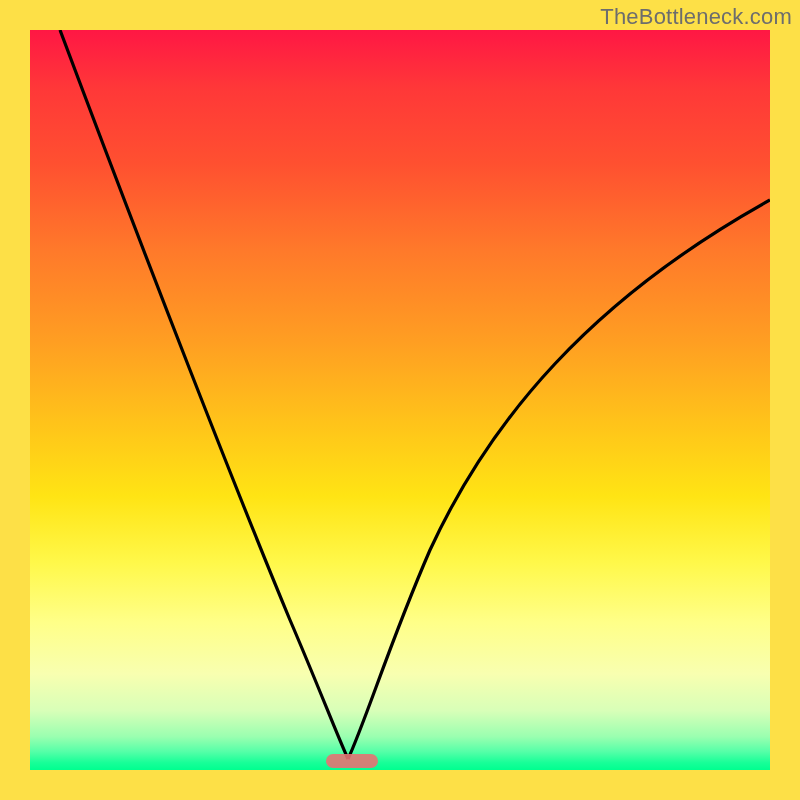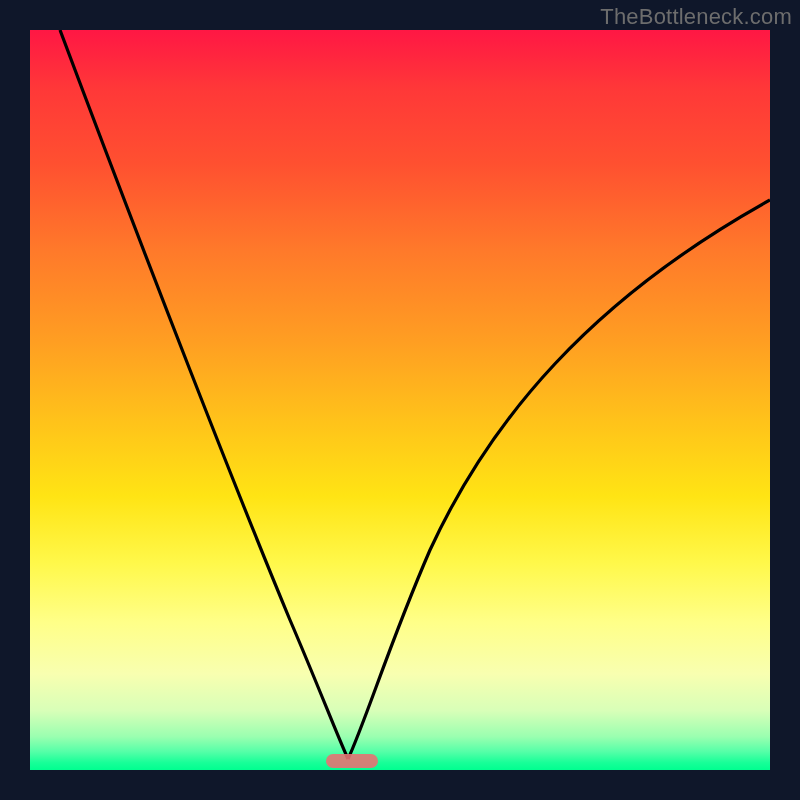--- a/index.html
+++ b/index.html
@@ -17,7 +17,7 @@
     left: 0;
     width: 800px;
     height: 800px;
-    background: #0f172a;
+    background: #fde047;
   }
   .plot-area {
     position: absolute;

